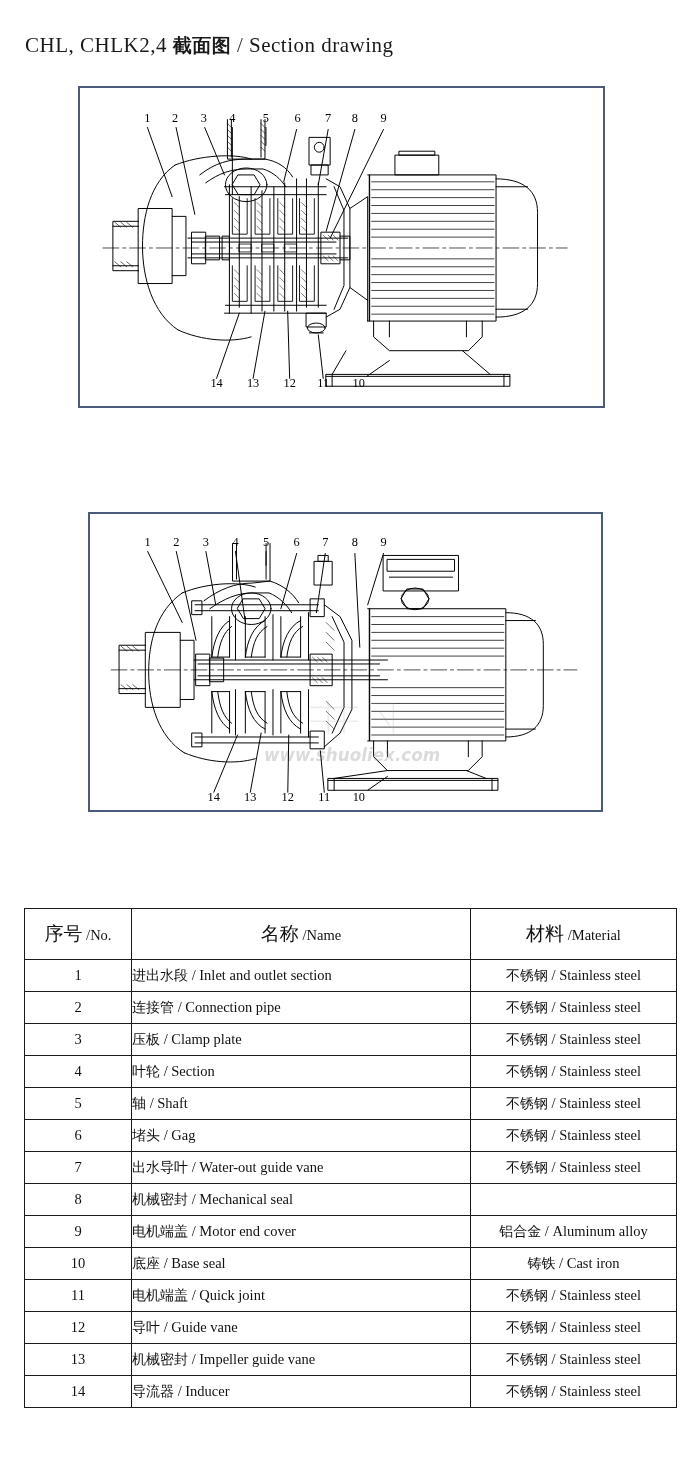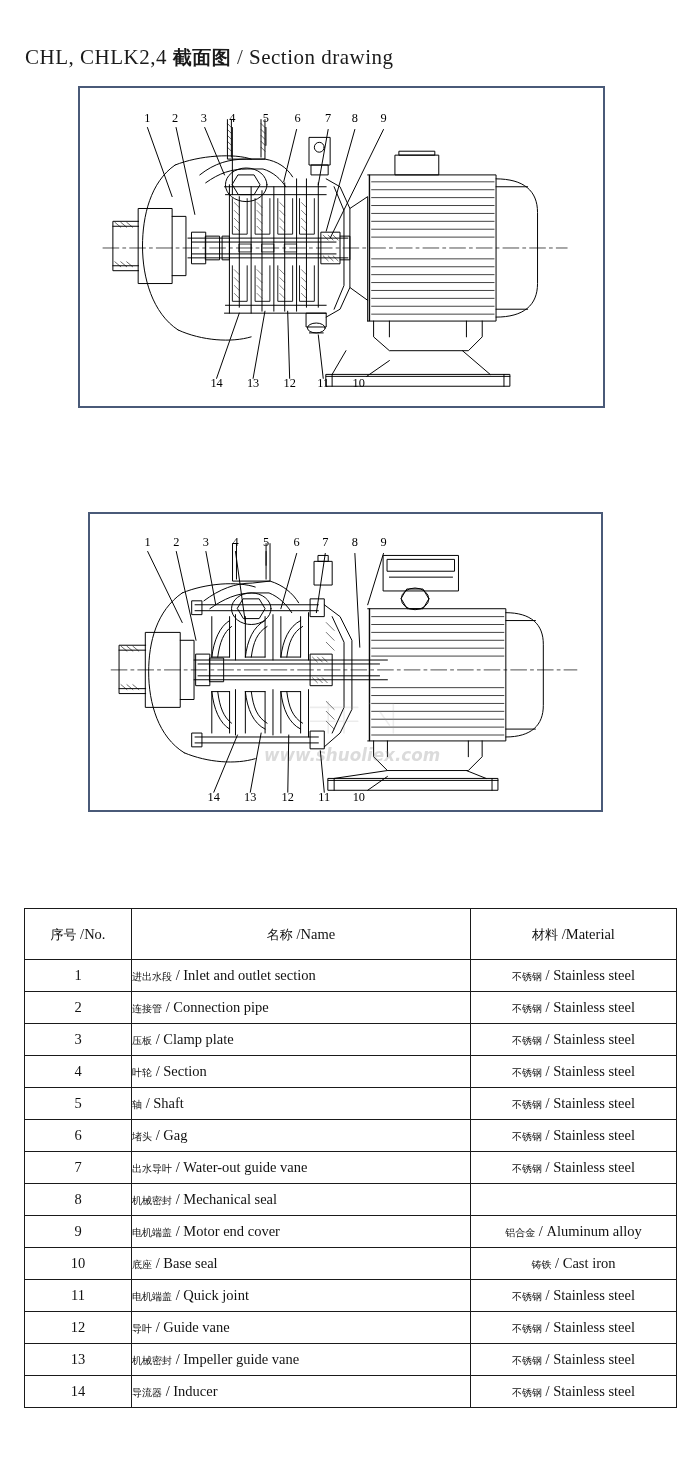--- a/index.html
+++ b/index.html
@@ -53,7 +53,7 @@
 
 <div class="page">
 
-  <div class="heading" style="top:45px;">
+  <div class="heading" style="top:33px;">
     <span>CHL, CHLK2,4</span>
     <span class="cn">截面图</span>
     <span class="sep">/</span>

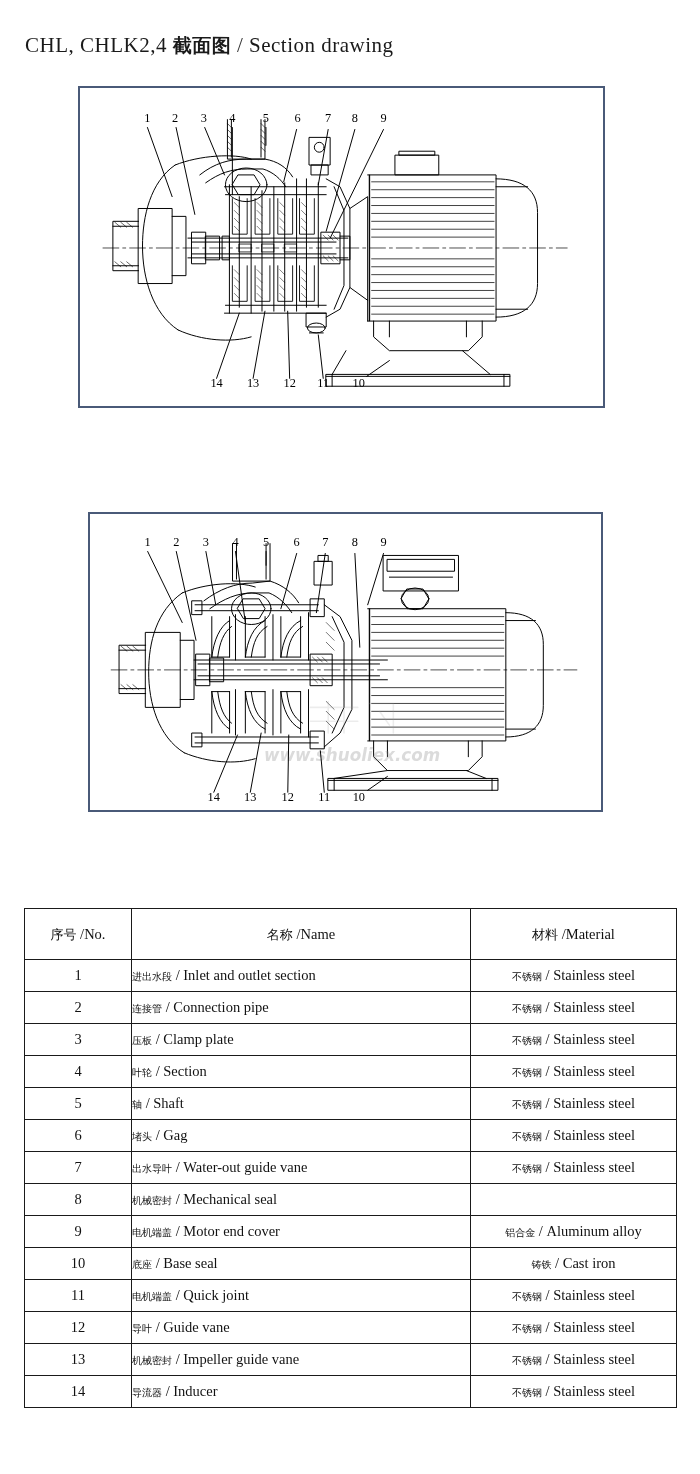--- a/index.html
+++ b/index.html
@@ -44,7 +44,7 @@
   .cell-name{padding-left:56px;text-align:left;}
   .cell-mat{padding-left:18px;text-align:center;}
   .cn-t{font-family:"DejaVu Sans","Liberation Sans",sans-serif;font-size:10px;}
-  .cn-h{font-family:"DejaVu Sans","Liberation Sans",sans-serif;font-size:13px;}
+  .cn-h{font-family:"DejaVu Sans","Liberation Sans",sans-serif;font-size:19px;}
   .en-t{font-family:"Liberation Serif","DejaVu Serif",serif;font-size:14.5px;}
   .mat-table tbody tr td{height:31px;}
 </style>

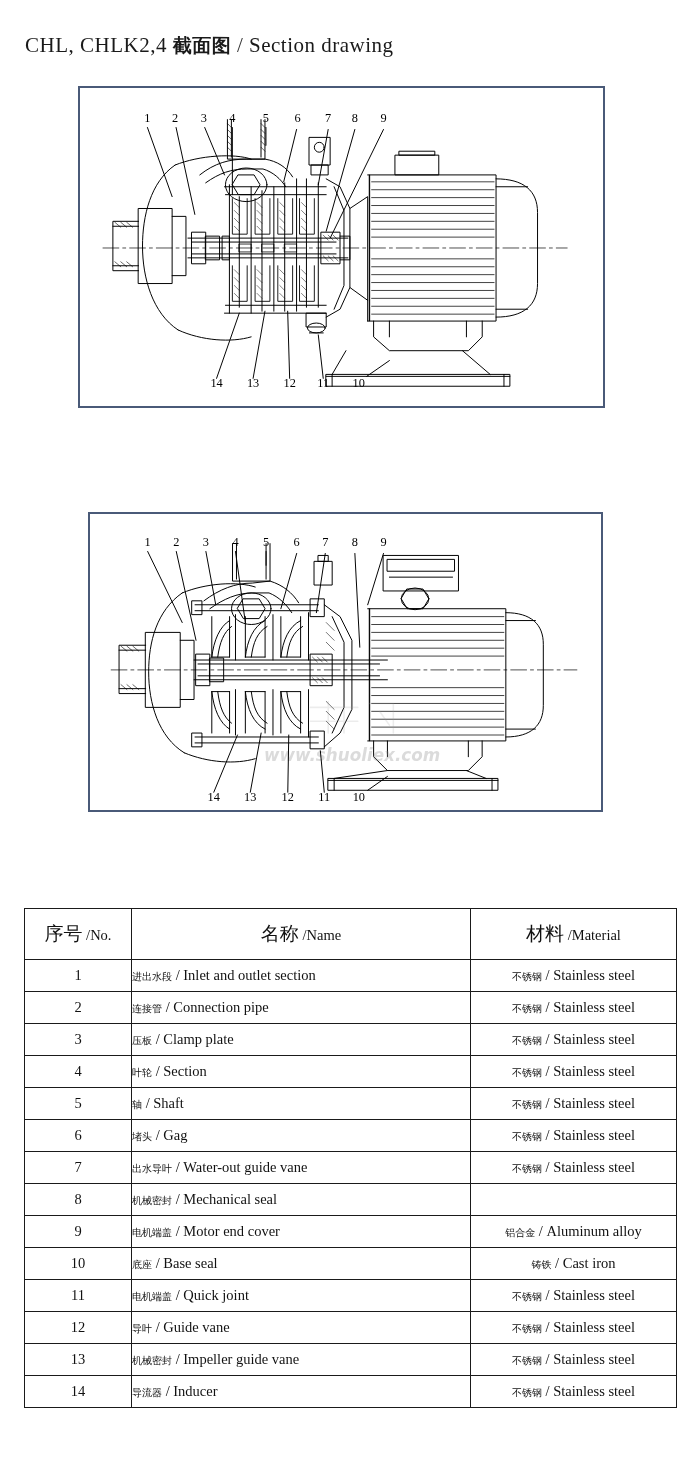--- a/index.html
+++ b/index.html
@@ -43,7 +43,7 @@
   .cell-no{text-align:center;font-size:14px;}
   .cell-name{padding-left:56px;text-align:left;}
   .cell-mat{padding-left:18px;text-align:center;}
-  .cn-t{font-family:"DejaVu Sans","Liberation Sans",sans-serif;font-size:10px;}
+  .cn-t{font-family:"DejaVu Sans","Liberation Sans",sans-serif;font-size:14px;}
   .cn-h{font-family:"DejaVu Sans","Liberation Sans",sans-serif;font-size:19px;}
   .en-t{font-family:"Liberation Serif","DejaVu Serif",serif;font-size:14.5px;}
   .mat-table tbody tr td{height:31px;}

